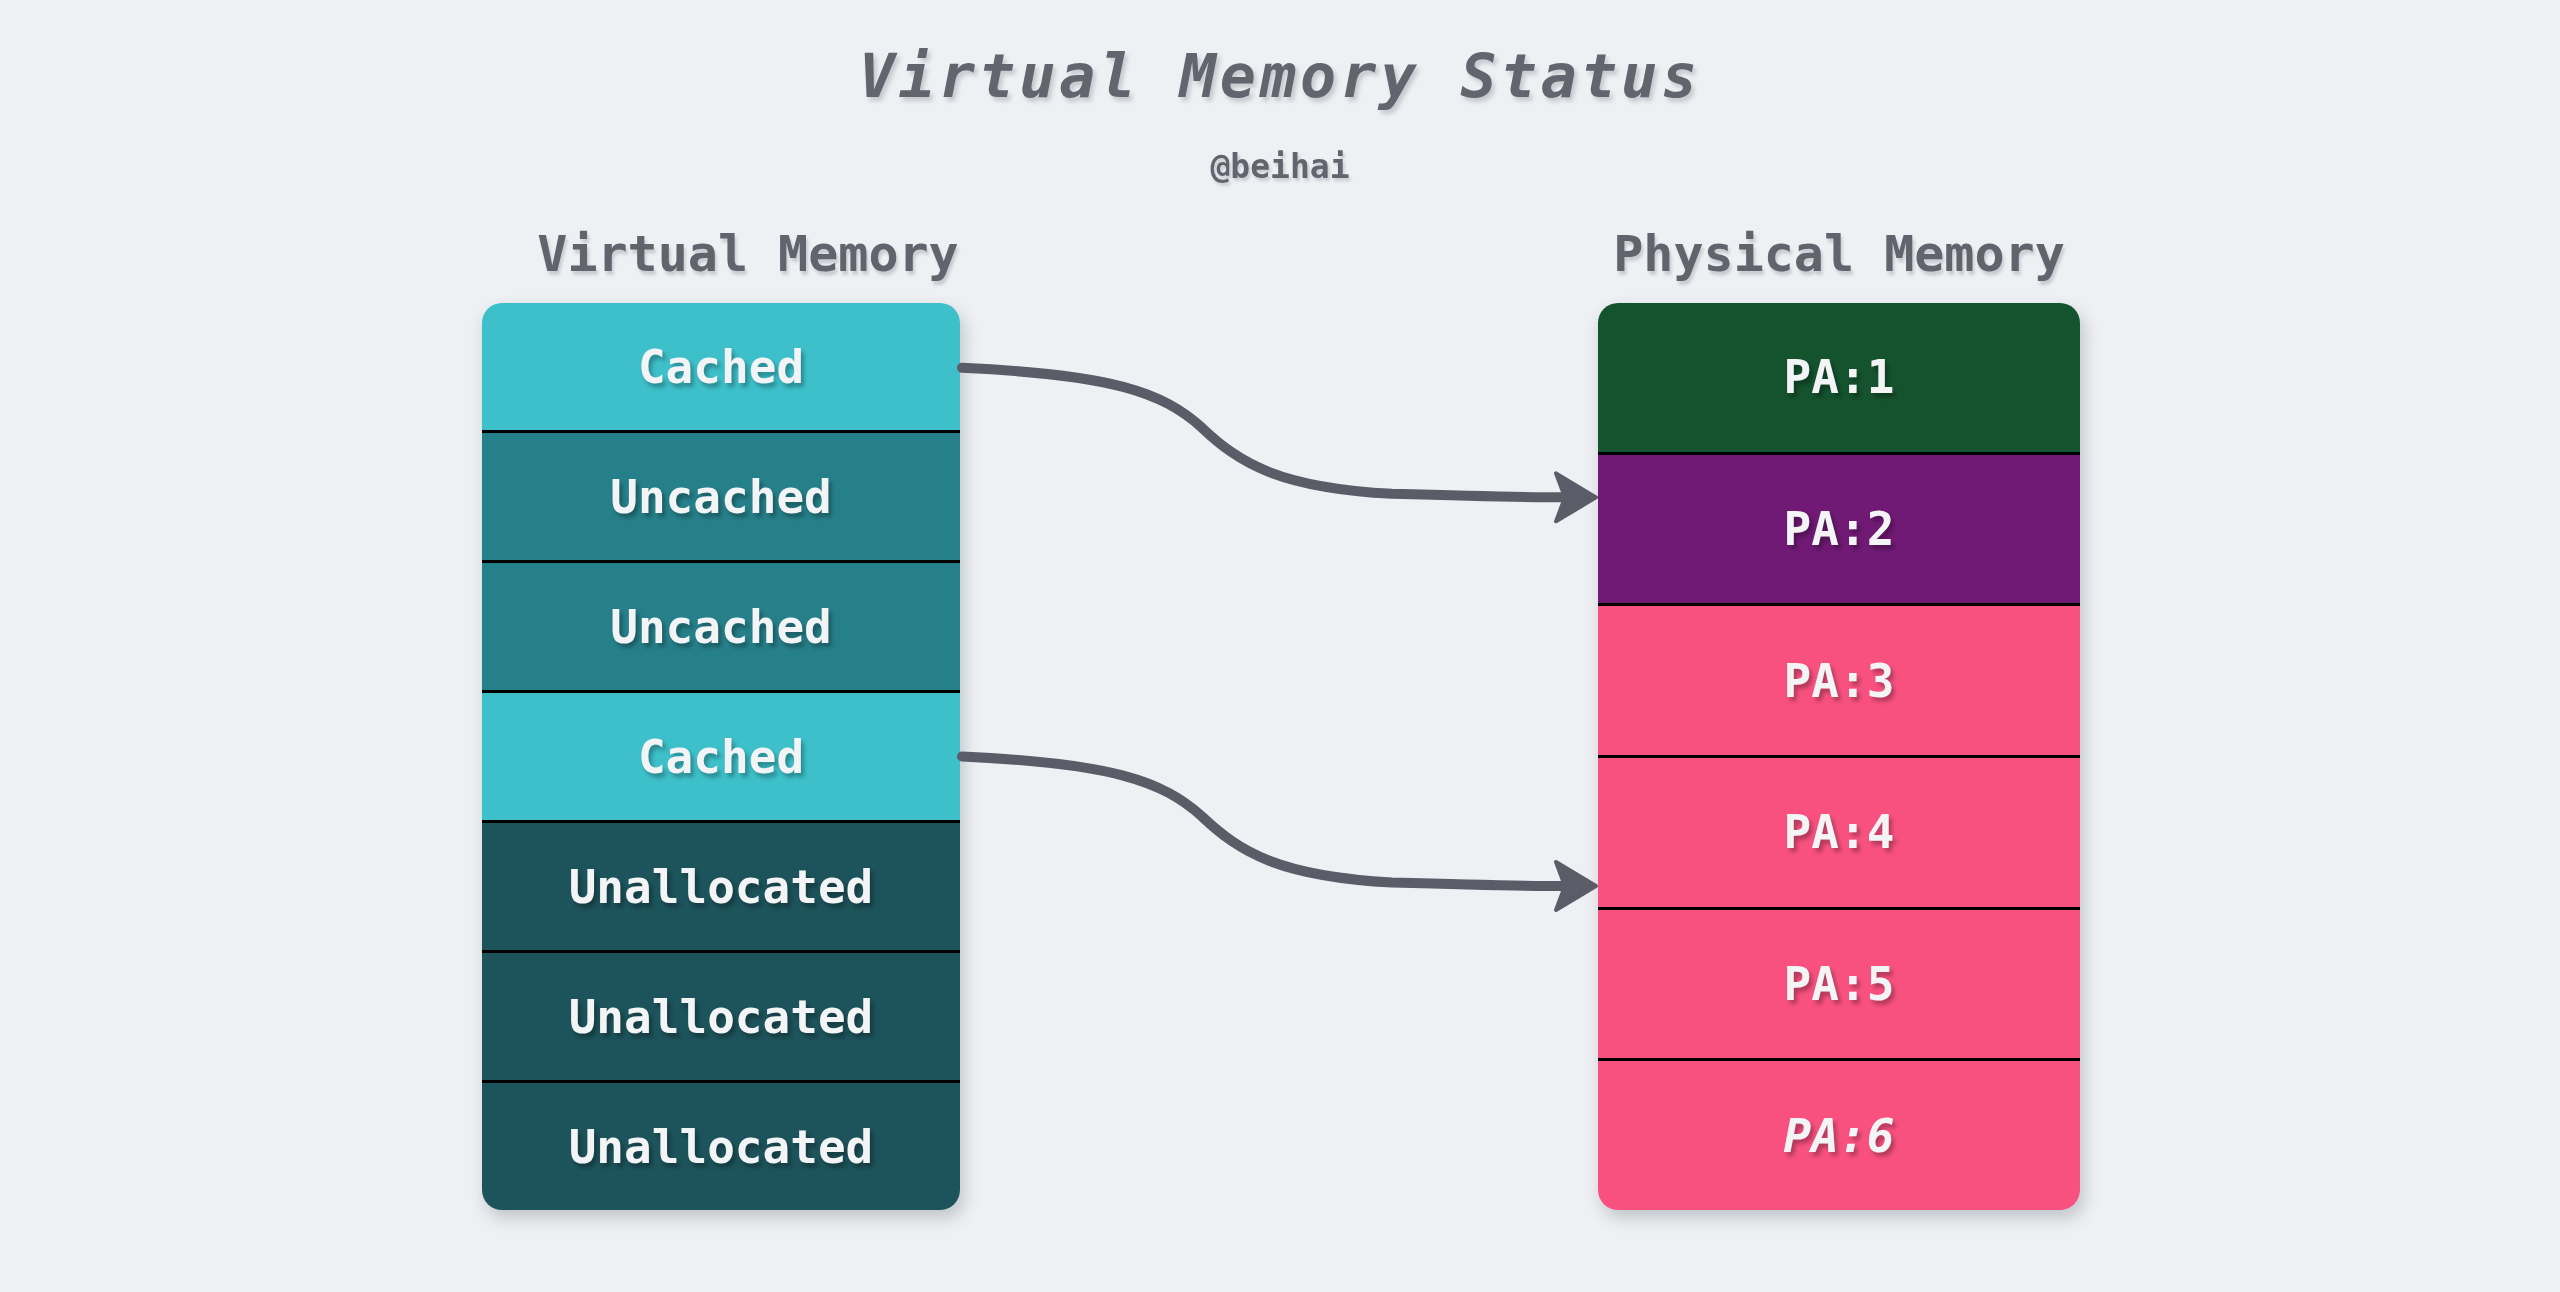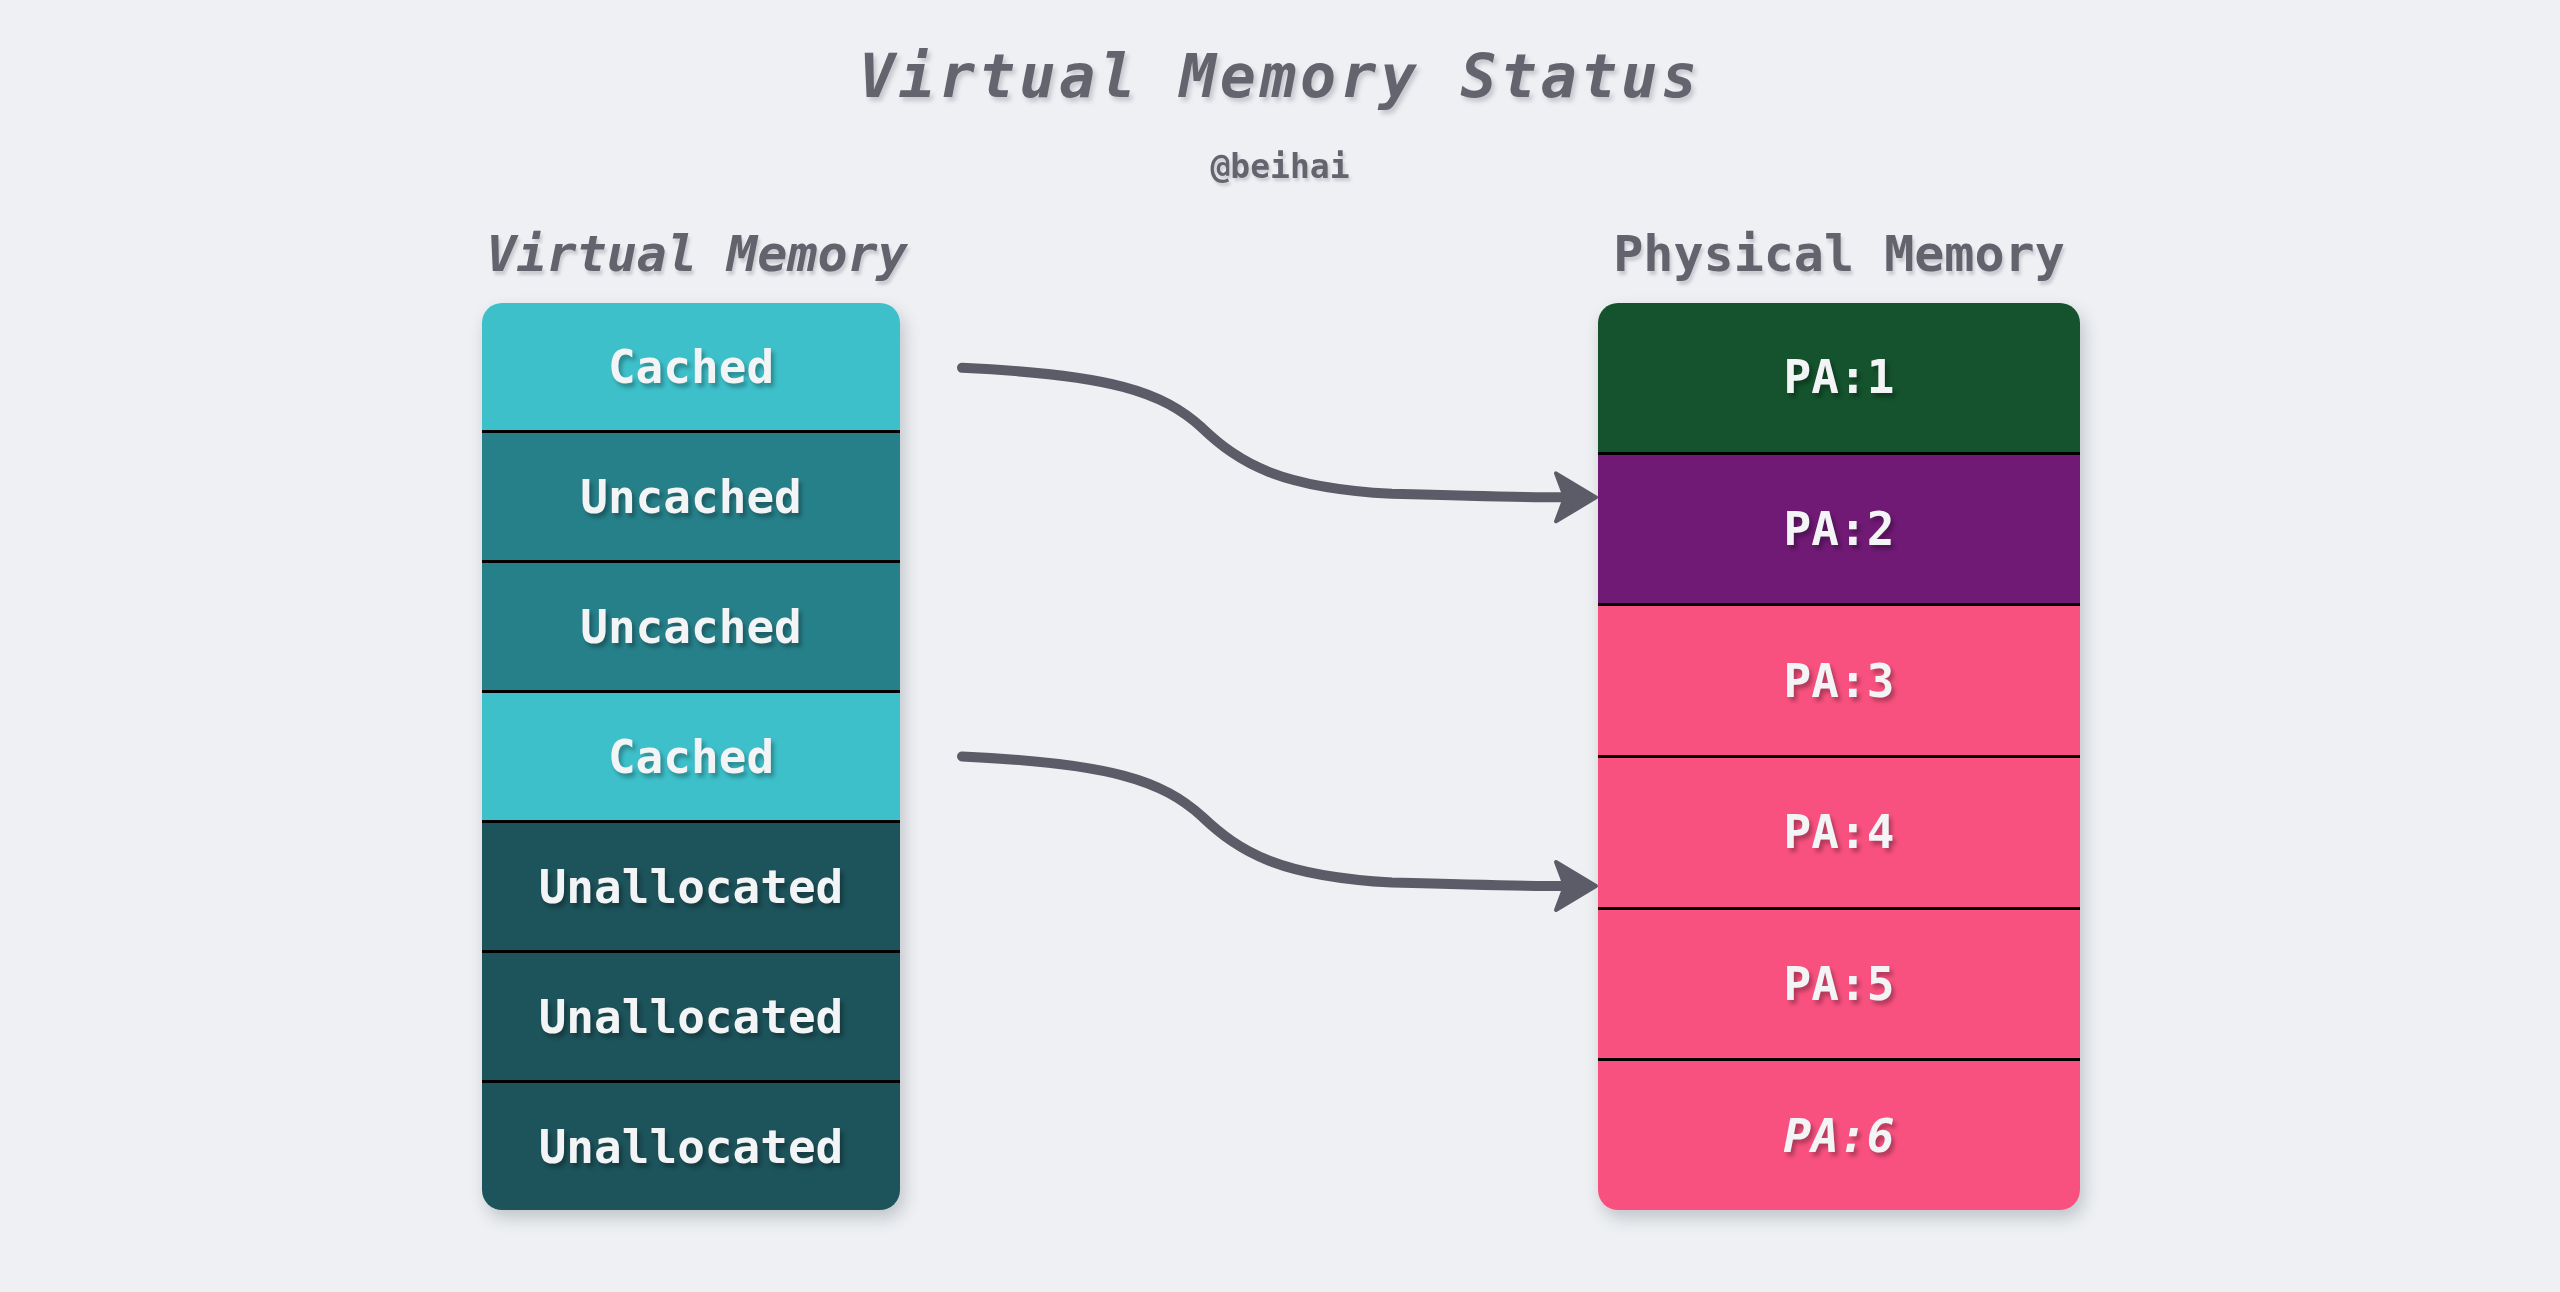--- a/index.html
+++ b/index.html
@@ -61,7 +61,7 @@
     text-shadow: 2px 4px 3px rgba(100,100,115,0.25);
     white-space: nowrap;
   }
-  #vm-header  { left: 458px;  width: 478px; font-style: italic; }
+  #vm-header  { left: 509px;  width: 478px; }
   #pm-header  { left: 1598px; width: 482px; }
   .mem-column {
     position: absolute;

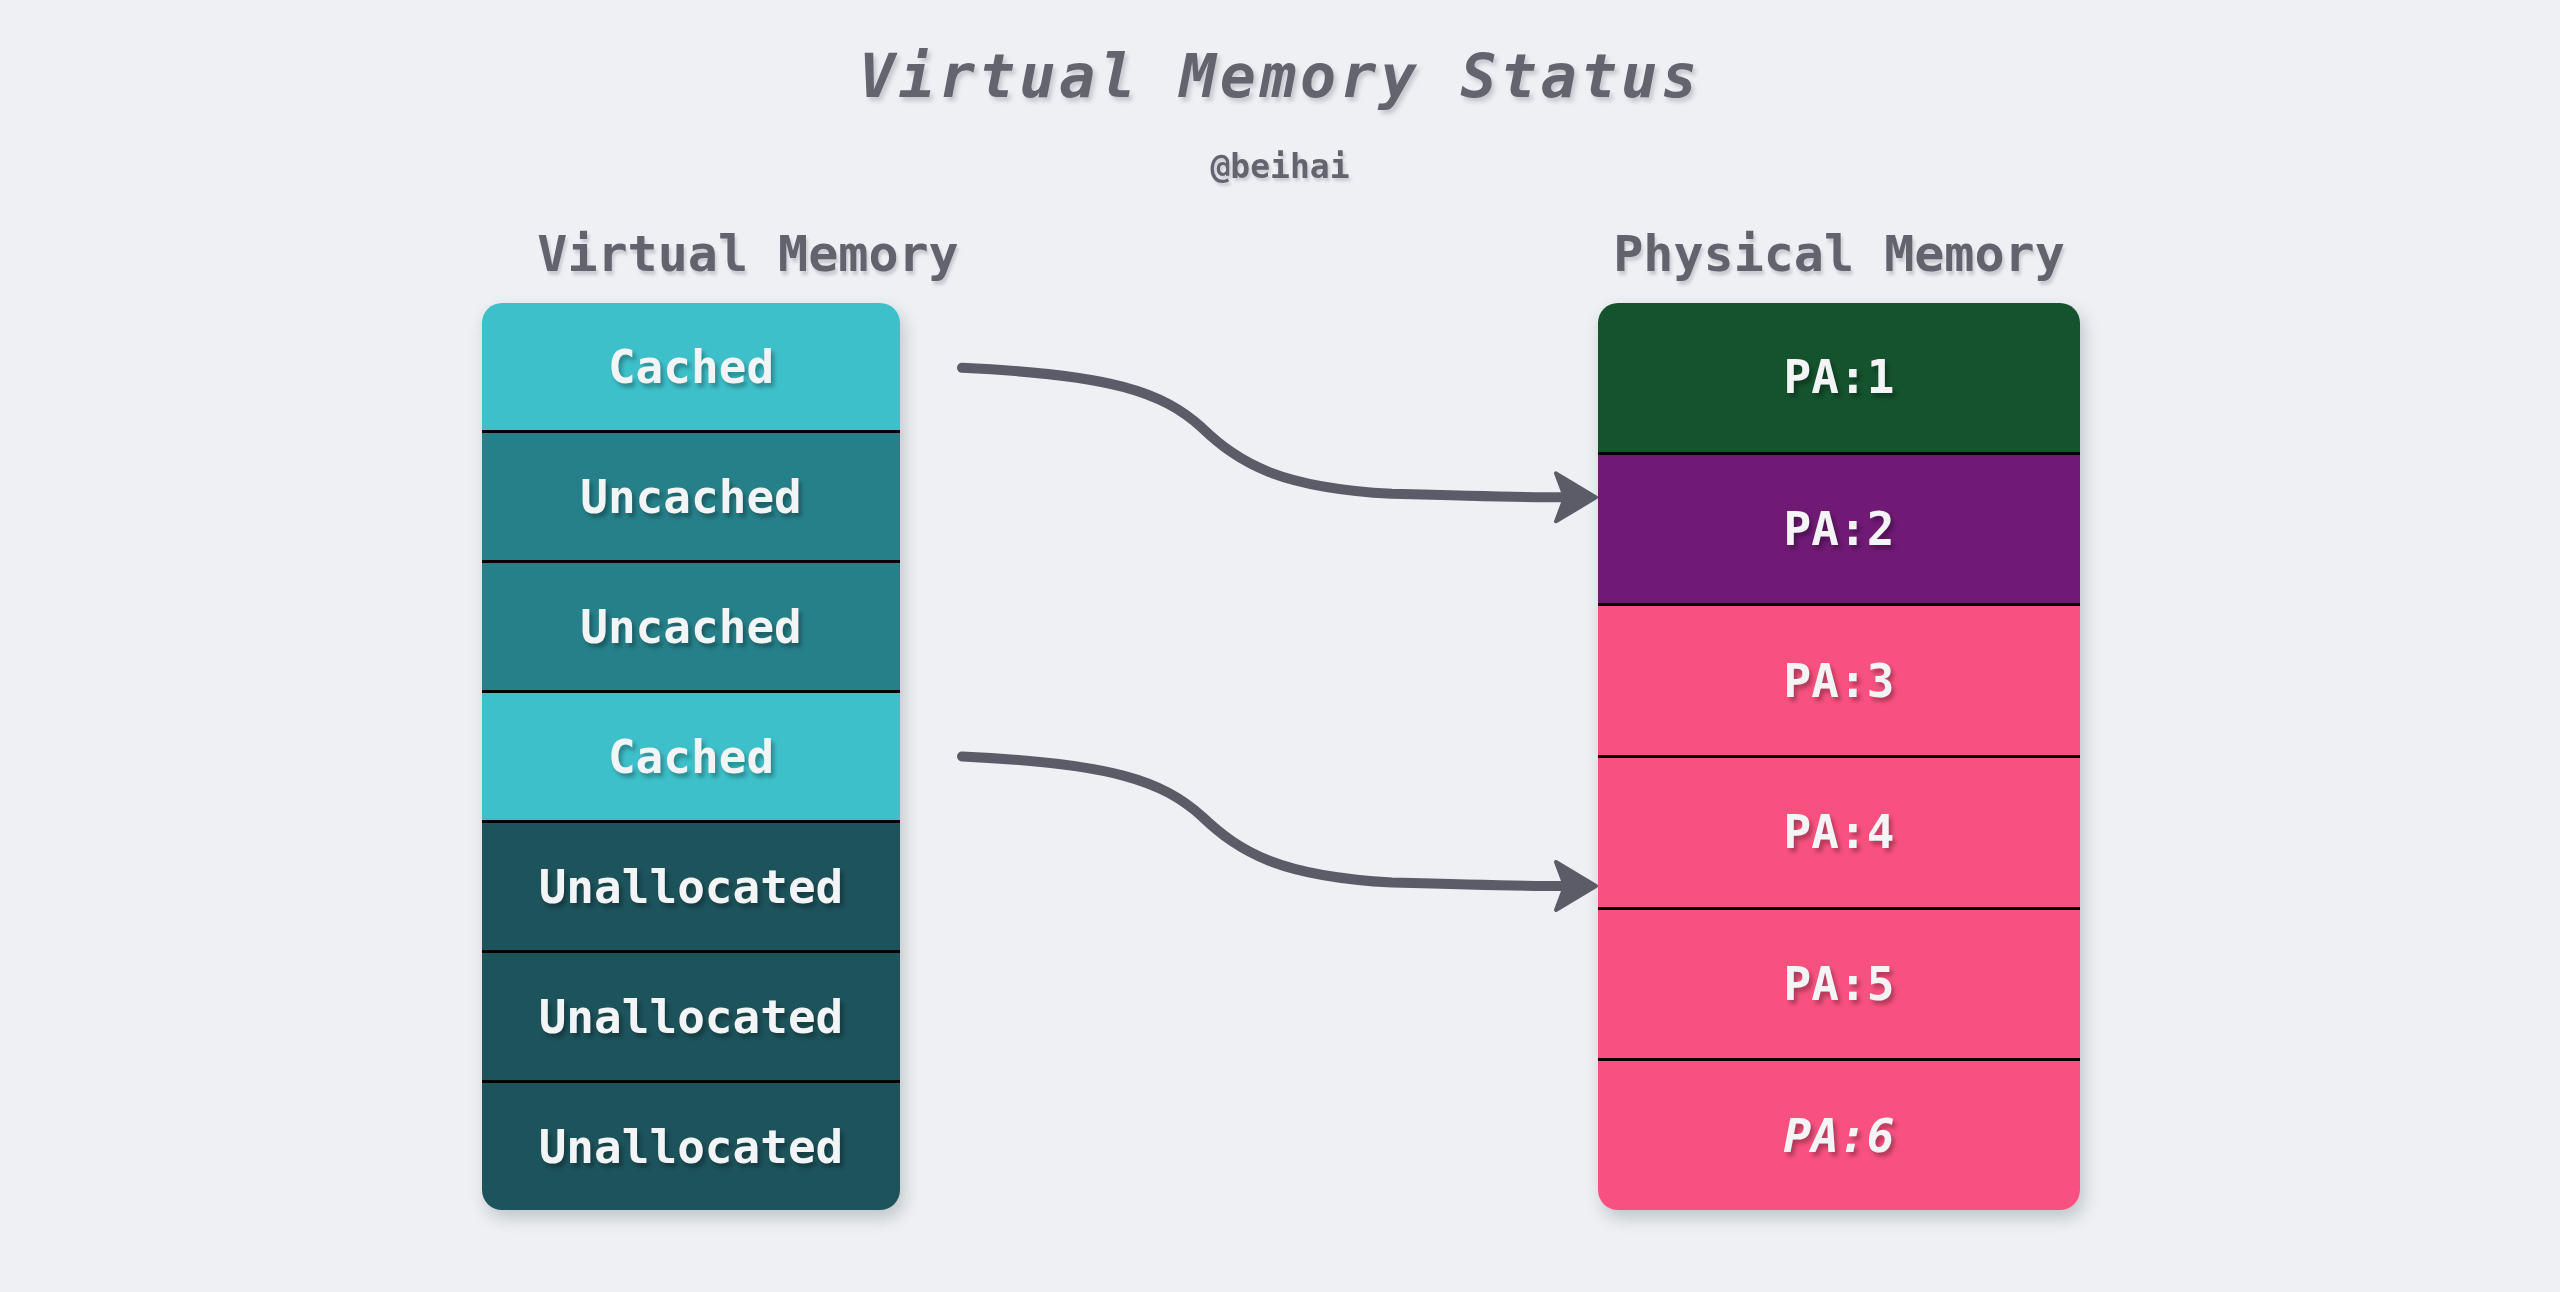--- a/index.html
+++ b/index.html
@@ -73,7 +73,7 @@
     flex-direction: column;
     box-shadow: 4px 8px 16px rgba(60,70,80,0.25);
   }
-  #vm-column { left: 482px;  width: 418px; }
+  #vm-column { left: 482px;  width: 478px; }
   #pm-column { left: 1598px; width: 482px; }
   .mem-block {
     flex: 1 1 0;

